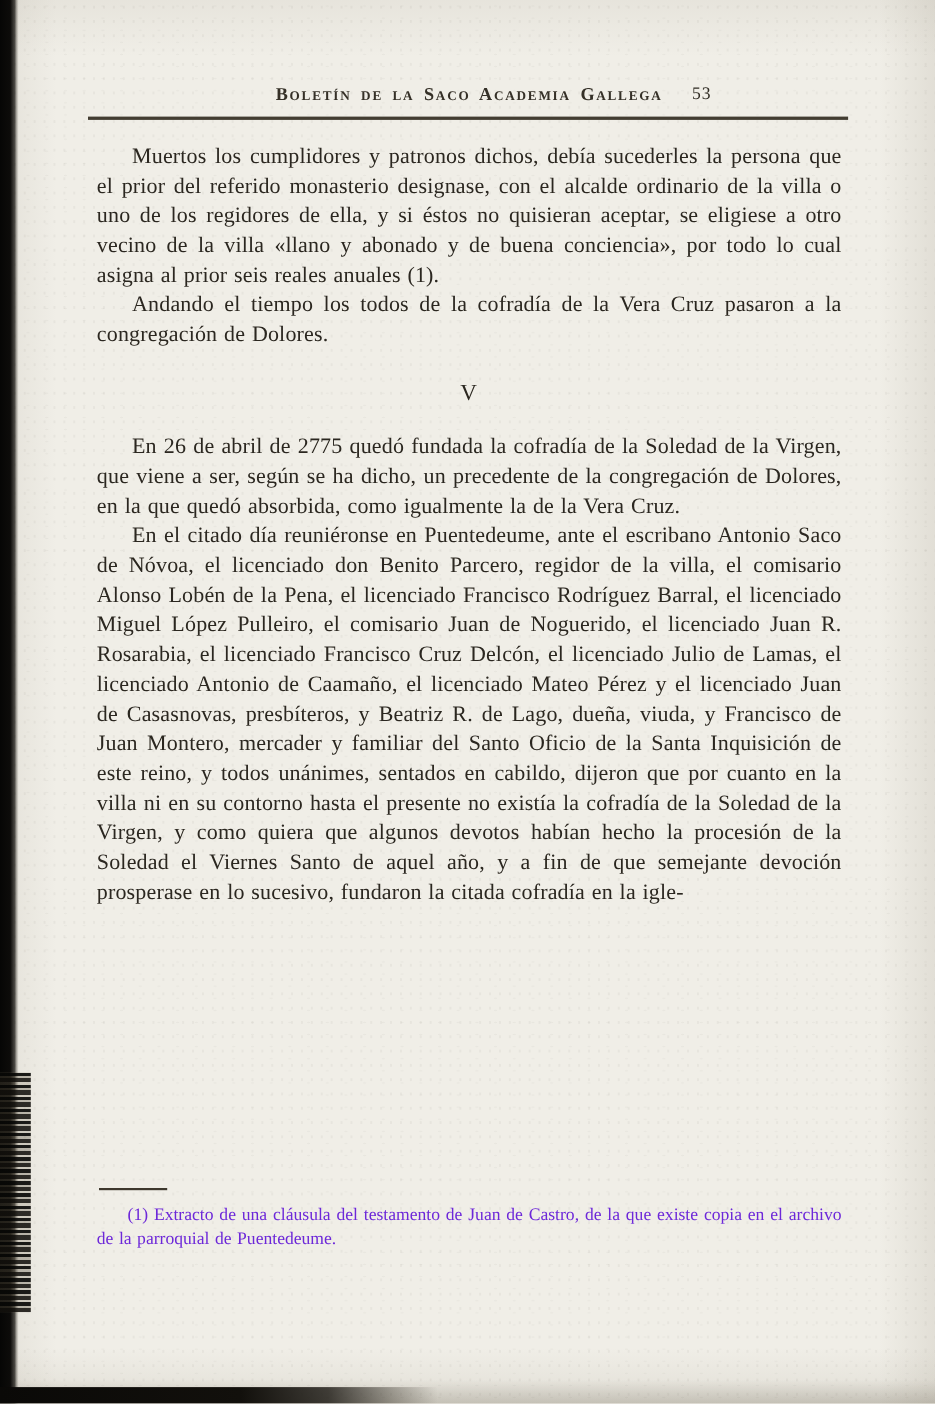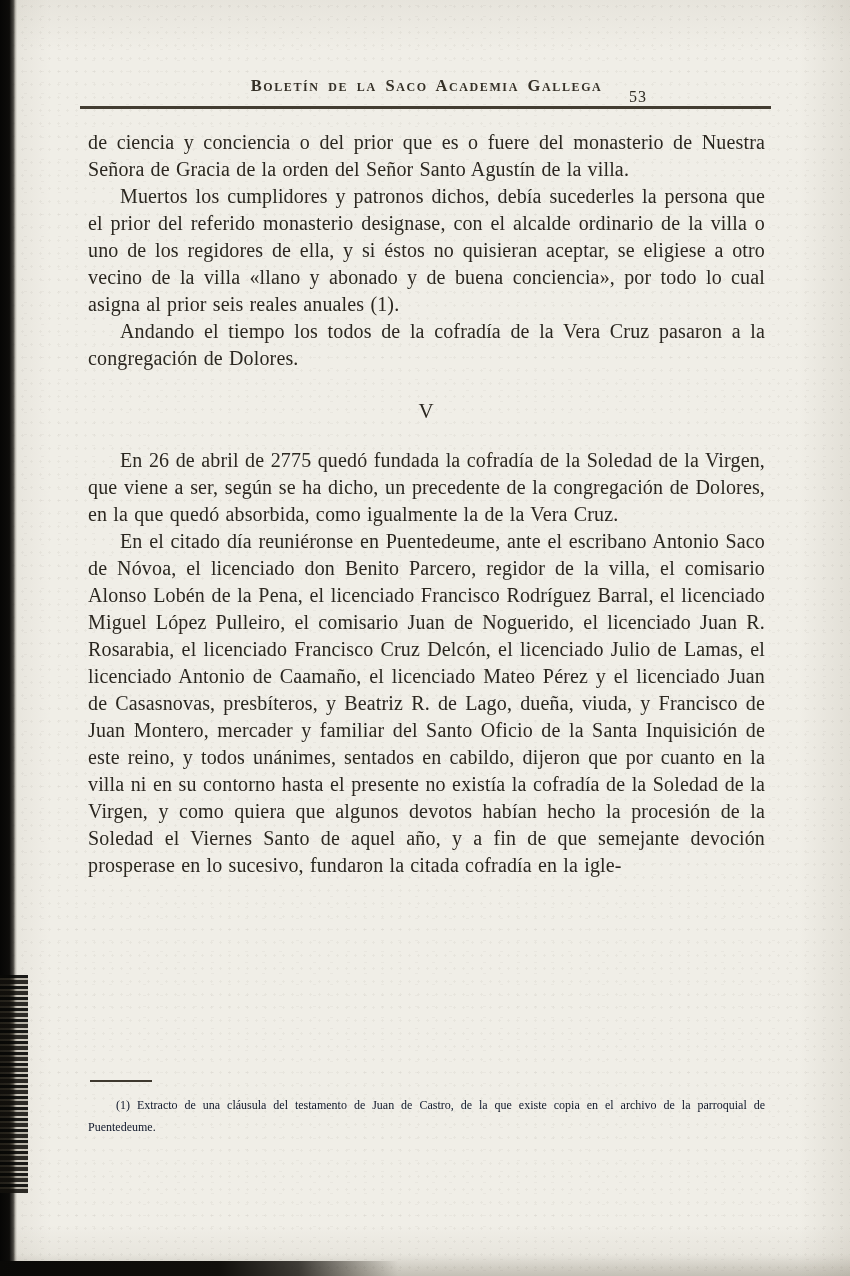--- a/index.html
+++ b/index.html
@@ -85,7 +85,7 @@
   .page-number {
     position: absolute;
     right: 118px;
-    top: 12px;
+    top: 1px;
     font-size: 16px;
     color: #2e2a22;
     letter-spacing: 1px;

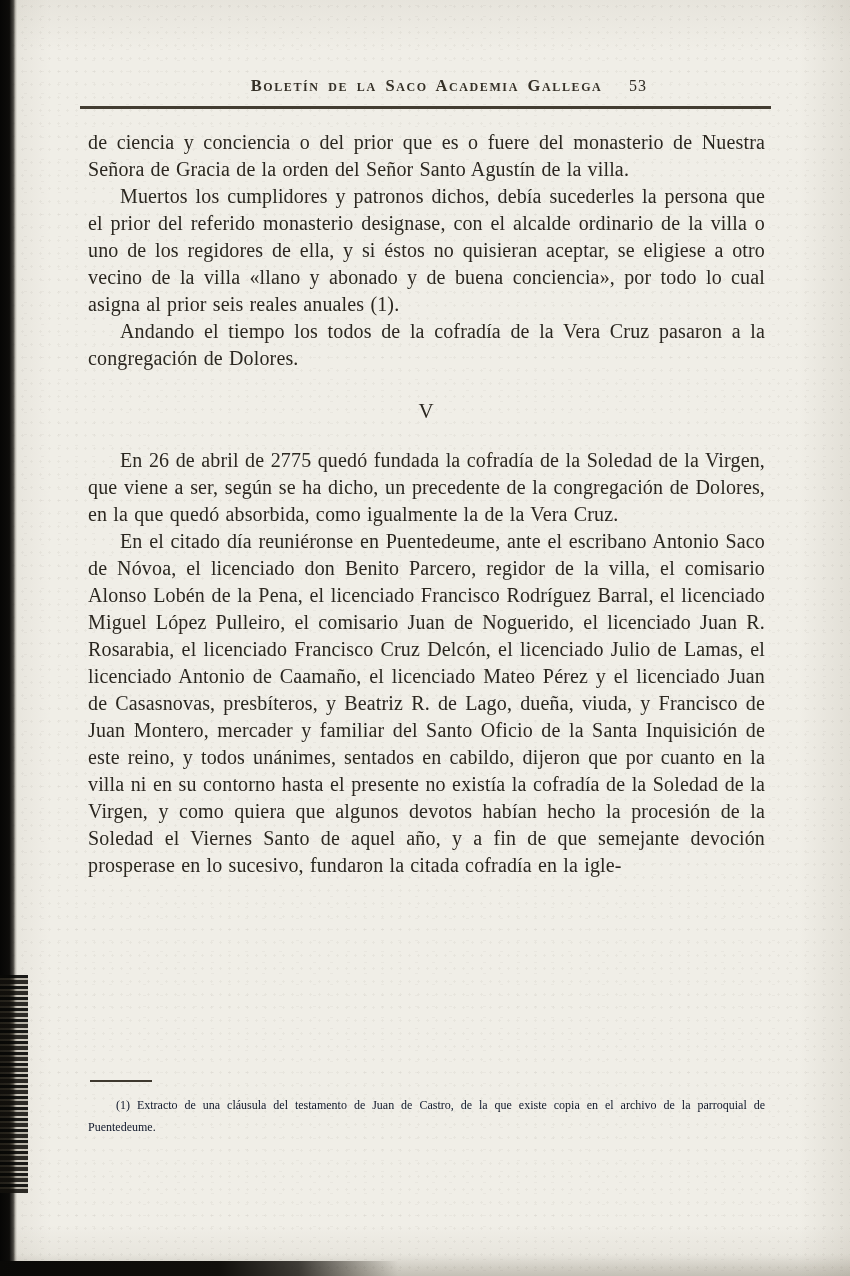--- a/index.html
+++ b/index.html
@@ -159,7 +159,6 @@
   <hr class="header-rule">
 
   <main class="body-text">
-    <p class="noindent">de ciencia y conciencia o del prior que es o fuere del monasterio de Nuestra Señora de Gracia de la orden del Señor Santo Agustín de la villa.</p>
     <p>Muertos los cumplidores y patronos dichos, debía sucederles la persona que el prior del referido monasterio designase, con el alcalde ordinario de la villa o uno de los regidores de ella, y si éstos no quisieran aceptar, se eligiese a otro vecino de la villa «llano y abonado y de buena conciencia», por todo lo cual asigna al prior seis reales anuales (1).</p>
     <p>Andando el tiempo los todos de la cofradía de la Vera Cruz pasaron a la congregación de Dolores.</p>
     <h2 class="section-heading">V</h2>

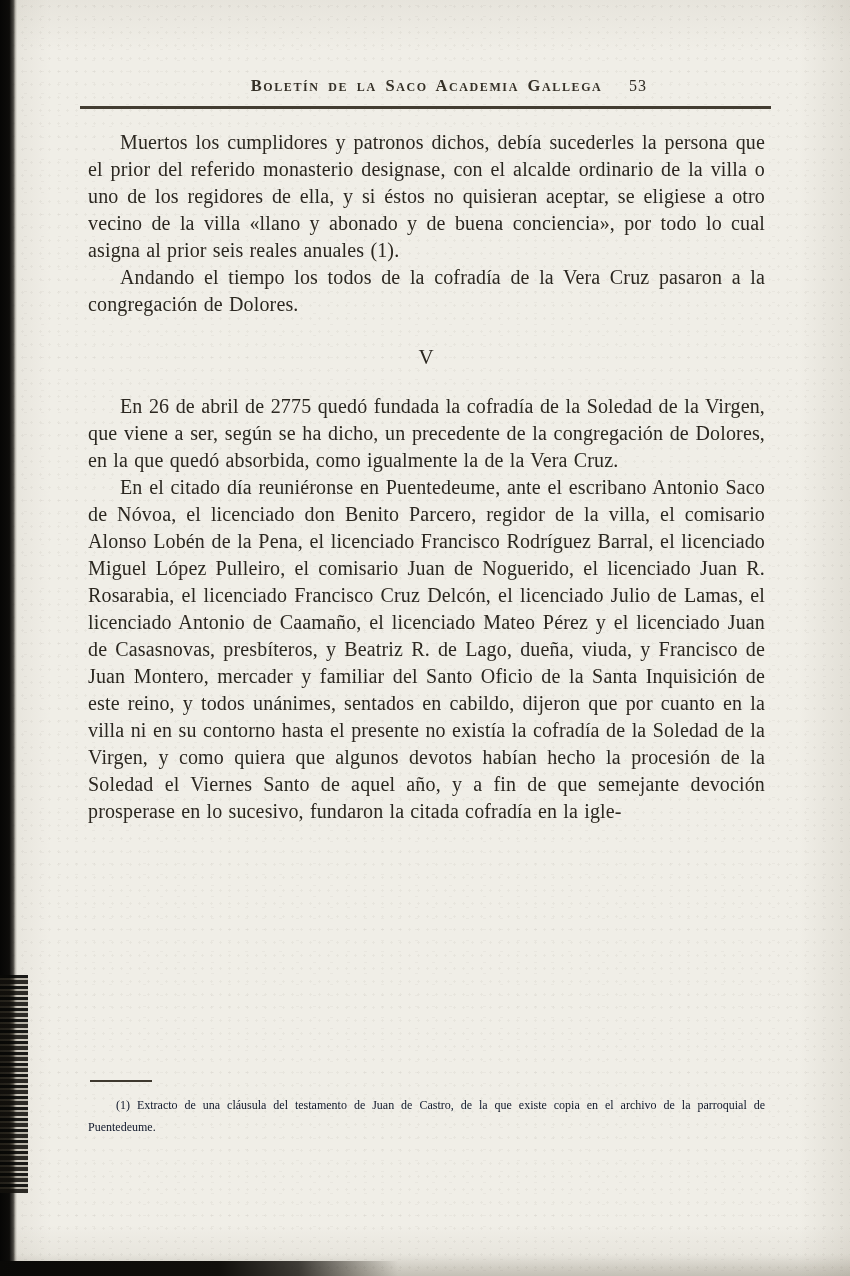--- a/index.html
+++ b/index.html
@@ -134,11 +134,11 @@
   }
   .footnote {
     margin: 0;
-    font-size: 12px;
+    font-size: 16px;
     line-height: 22px;
     text-align: justify;
     text-indent: 28px;
-    color: #0f172a;
+    color: #6d28d9;
     word-spacing: 1px;
   }
 </style>

